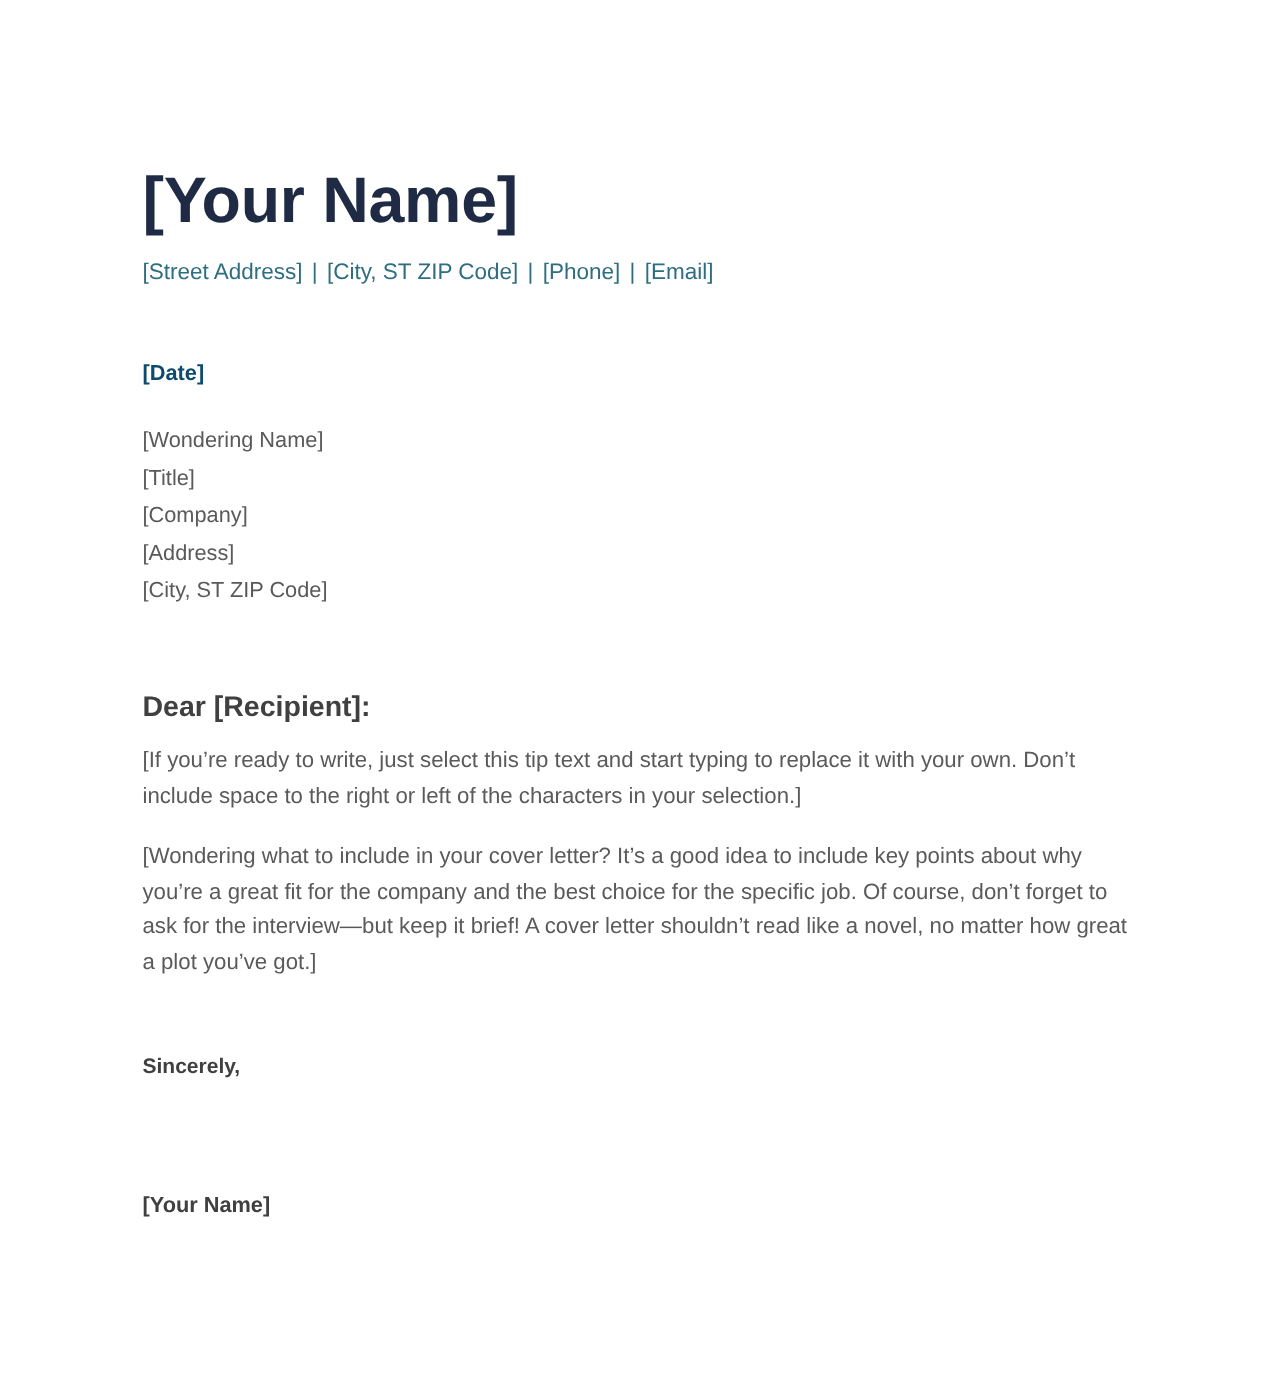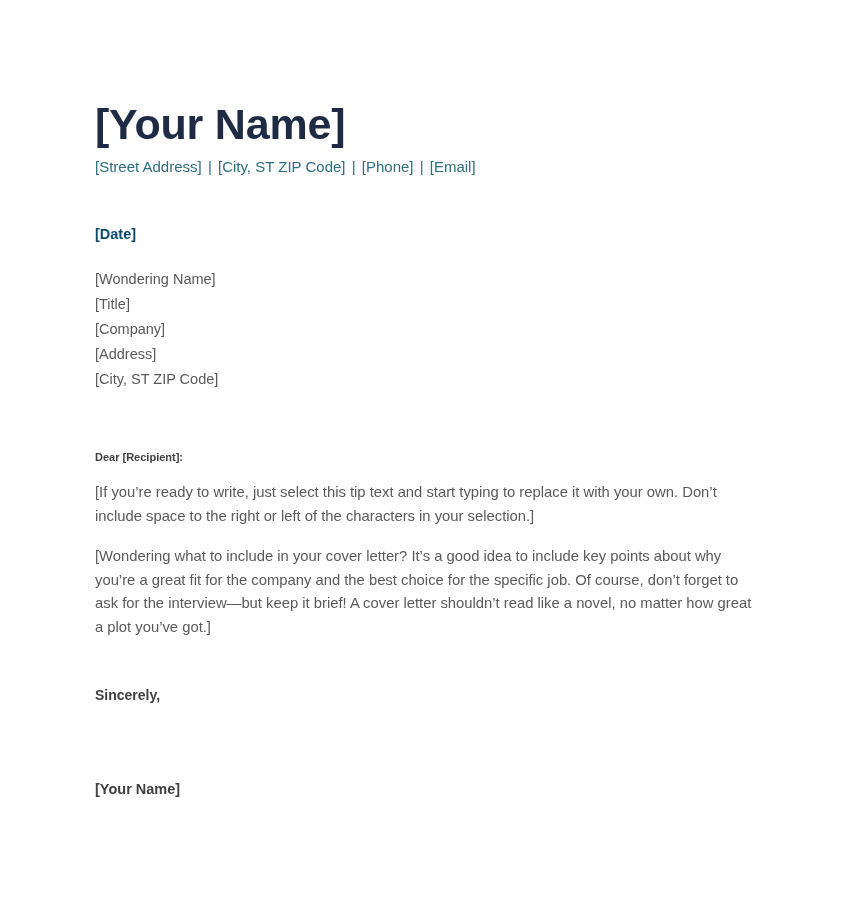--- a/index.html
+++ b/index.html
@@ -25,7 +25,7 @@
   .content {
     position: absolute;
     left: 95px;
-    top: 4px;
+    top: 14px;
     width: 662px;
   }
 

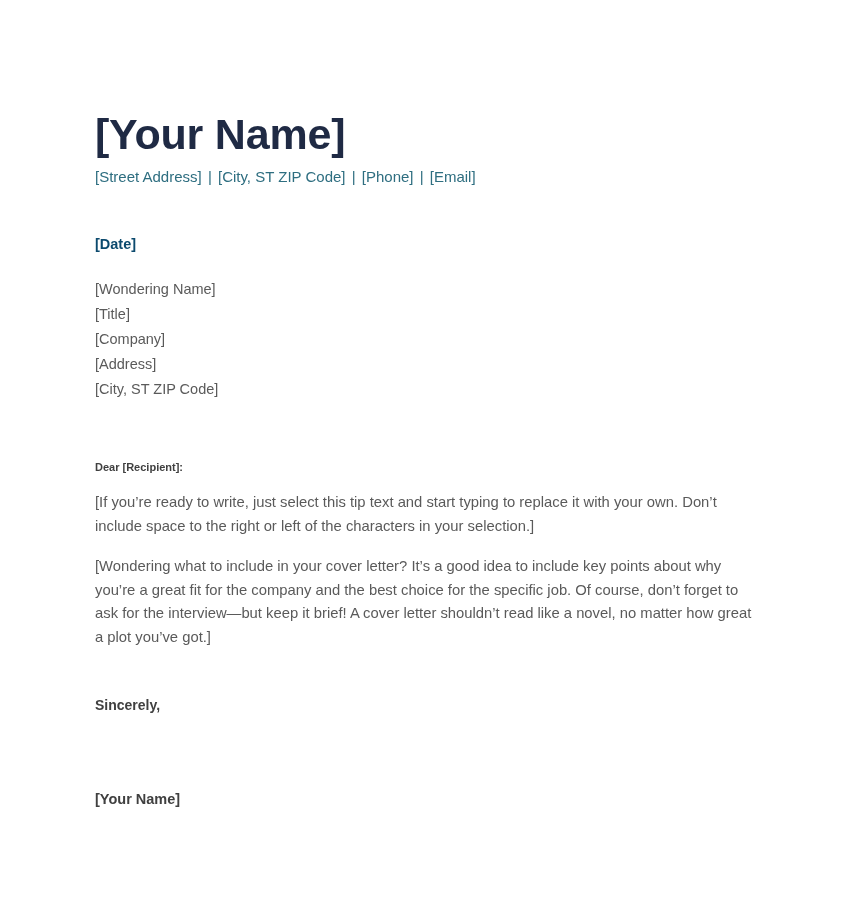--- a/index.html
+++ b/index.html
@@ -43,7 +43,7 @@
     white-space: nowrap;
   }
   .contact-line {
-    margin-top: 7px;
+    margin-top: 12px;
     font-size: 15px;
     line-height: 20px;
     color: #2E6E80;

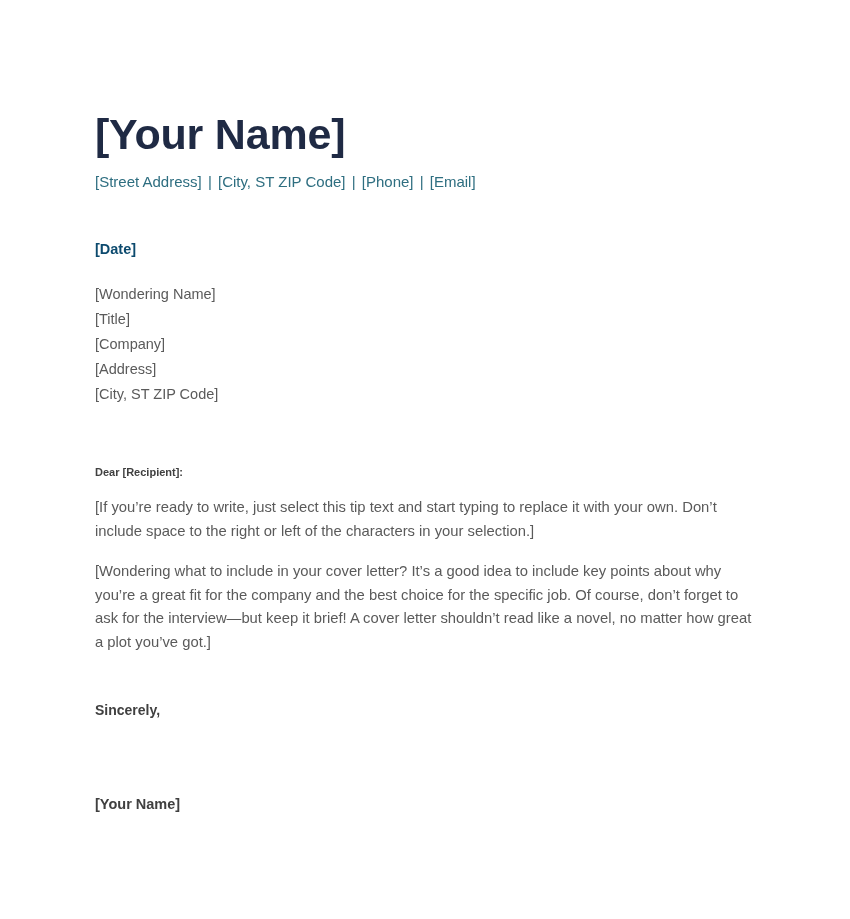--- a/index.html
+++ b/index.html
@@ -76,7 +76,7 @@
   
   .salutation {
     margin-top: 55px;
-    font-size: 11px;
+    font-size: 19px;
     line-height: 20px;
     font-weight: bold;
     color: #404040;

